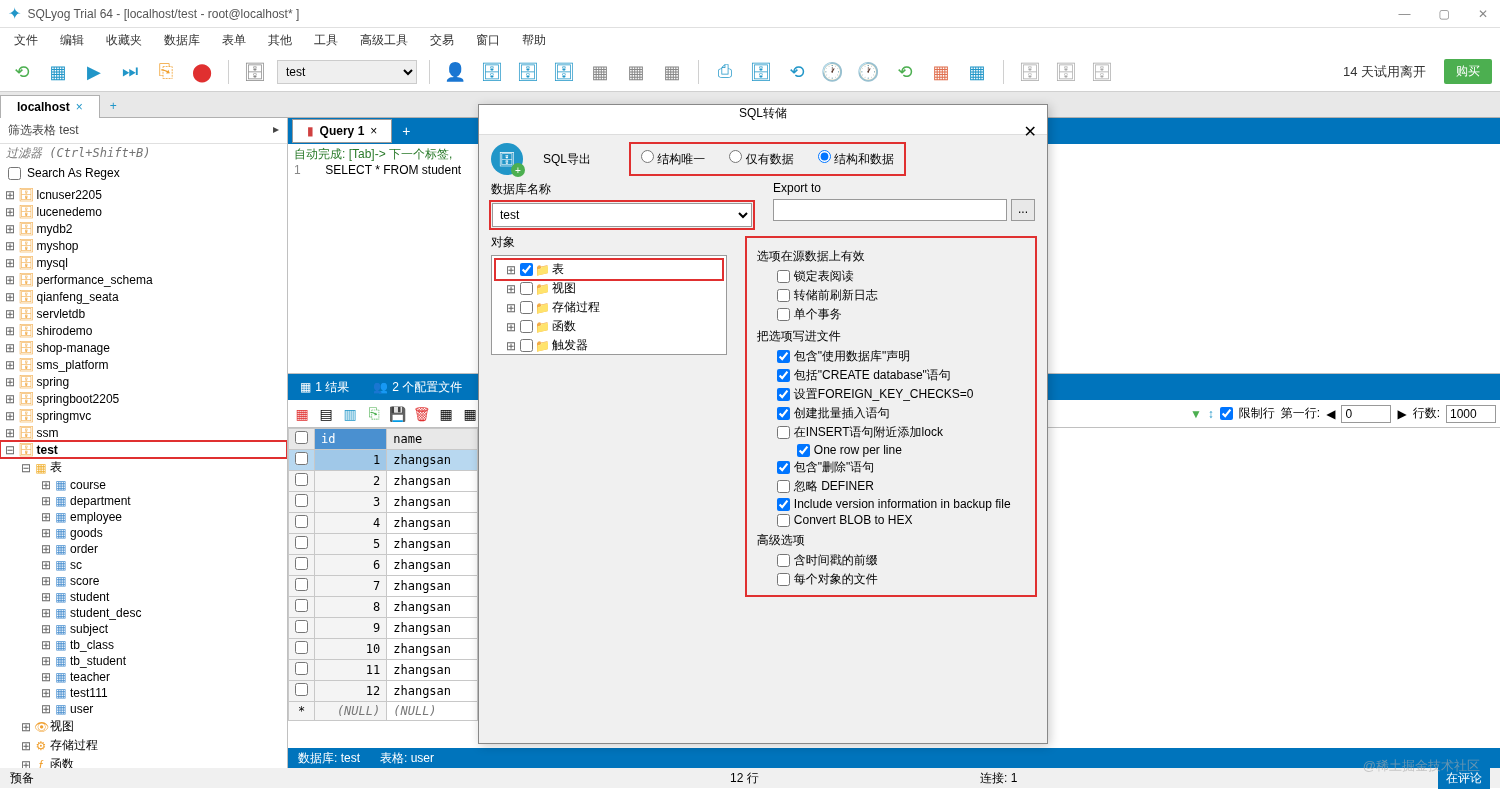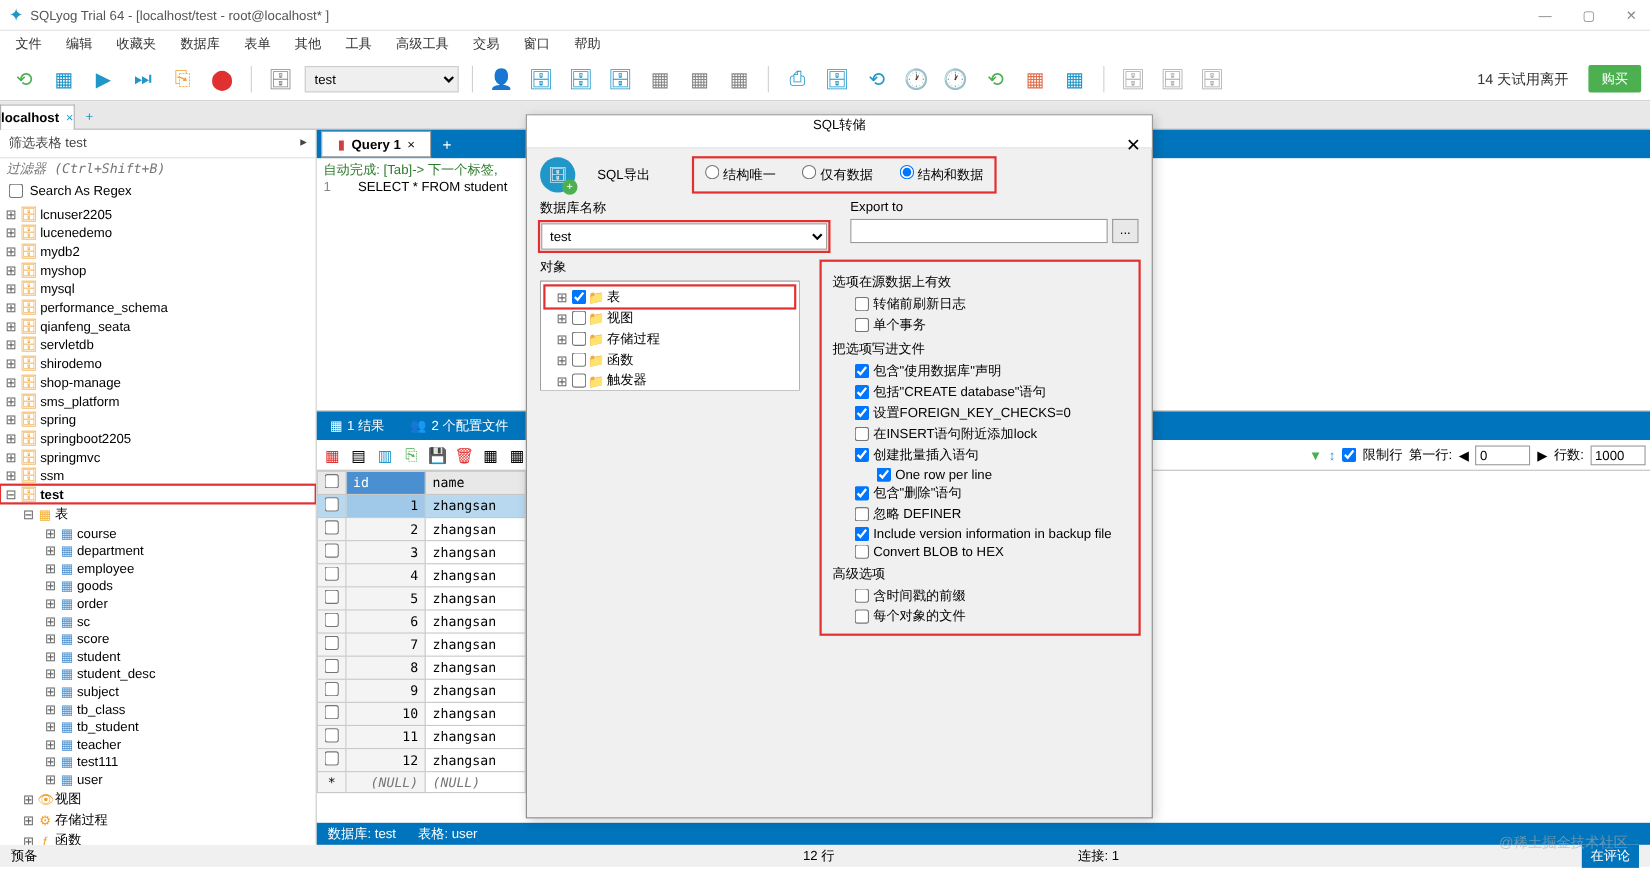--- a/index.html
+++ b/index.html
@@ -22,7 +22,7 @@
 .buybtn { background: #4caf50; color: #fff; padding: 4px 12px; margin-left: 10px; cursor: pointer; border-radius: 2px; }
 
 .conntabs { height: 26px; background: #e8e8e8; display: flex; align-items: flex-end; border-bottom: 1px solid #b0b0b0; }
-.conntab { background: #fff; border: 1px solid #b0b0b0; border-bottom: none; padding: 4px 0; display: flex; align-items: center; gap: 6px; position: relative; top: 1px; }
+.conntab { background: #fff; border: 1px solid #b0b0b0; border-bottom: none; padding: 4px 16px; display: flex; align-items: center; gap: 6px; position: relative; top: 1px; }
 .conntab .x { color: #2196c8; cursor: pointer; }
 .addtab { padding: 4px 10px; color: #2196c8; cursor: pointer; }
 

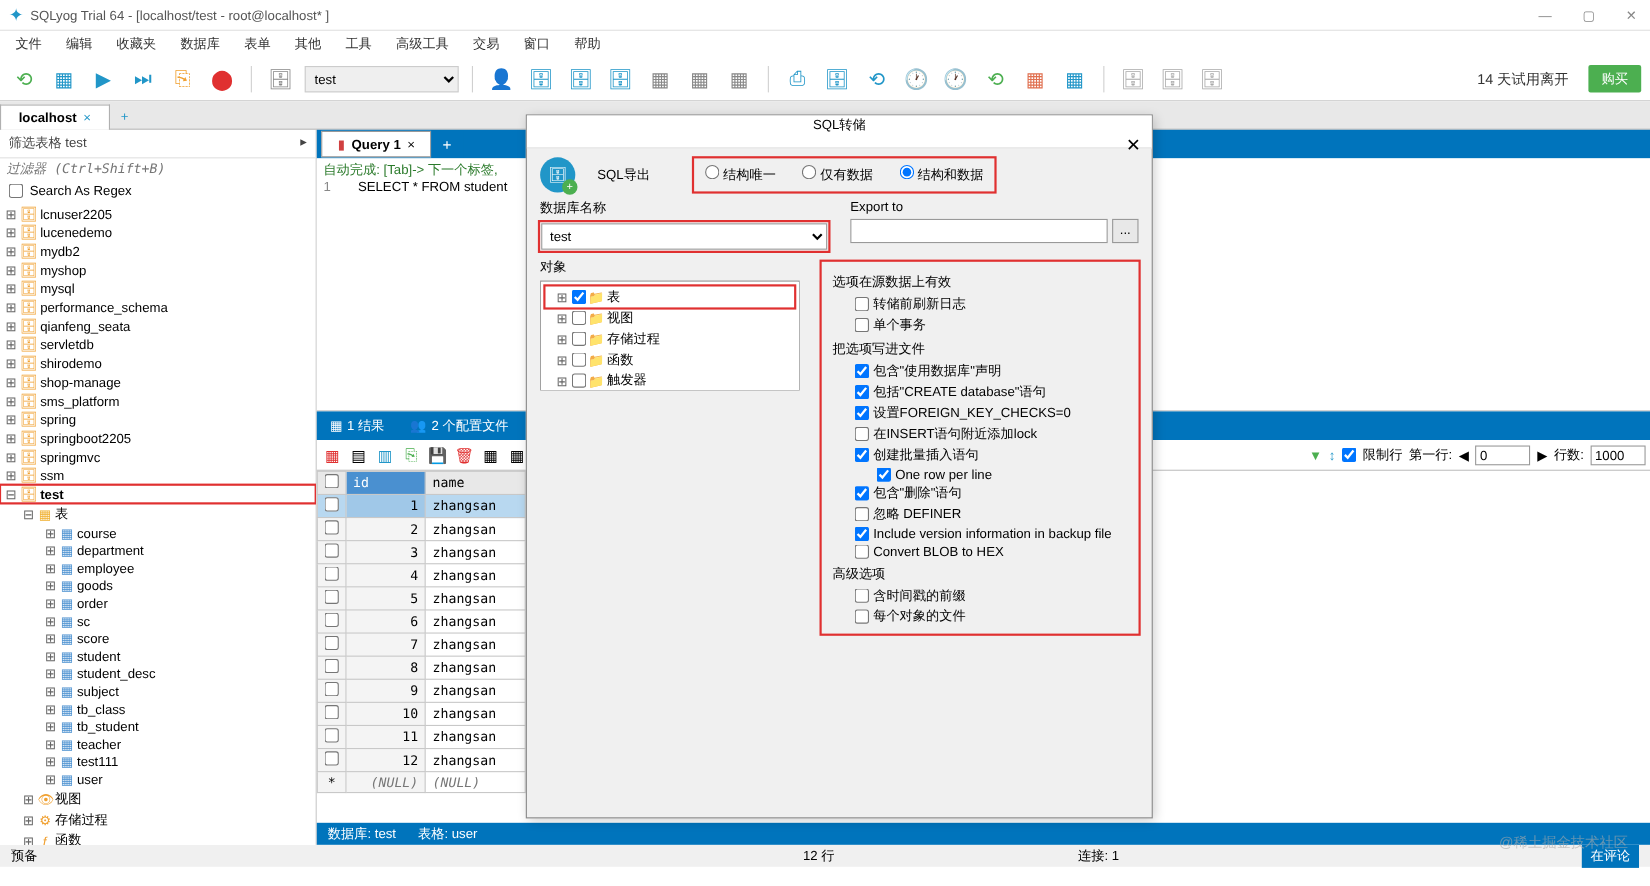--- a/index.html
+++ b/index.html
@@ -499,6 +499,7 @@
       <div class="col" style="flex:1.1">
         <div class="optgroup" id="optgroup">
             <div class="ghdr">选项在源数据上有效</div>
+            <div class="chkrow"><input type="checkbox" style=""> 锁定表阅读</div>
             <div class="chkrow"><input type="checkbox" style=""> 转储前刷新日志</div>
             <div class="chkrow"><input type="checkbox" style=""> 单个事务</div>
             <div class="ghdr">把选项写进文件</div>

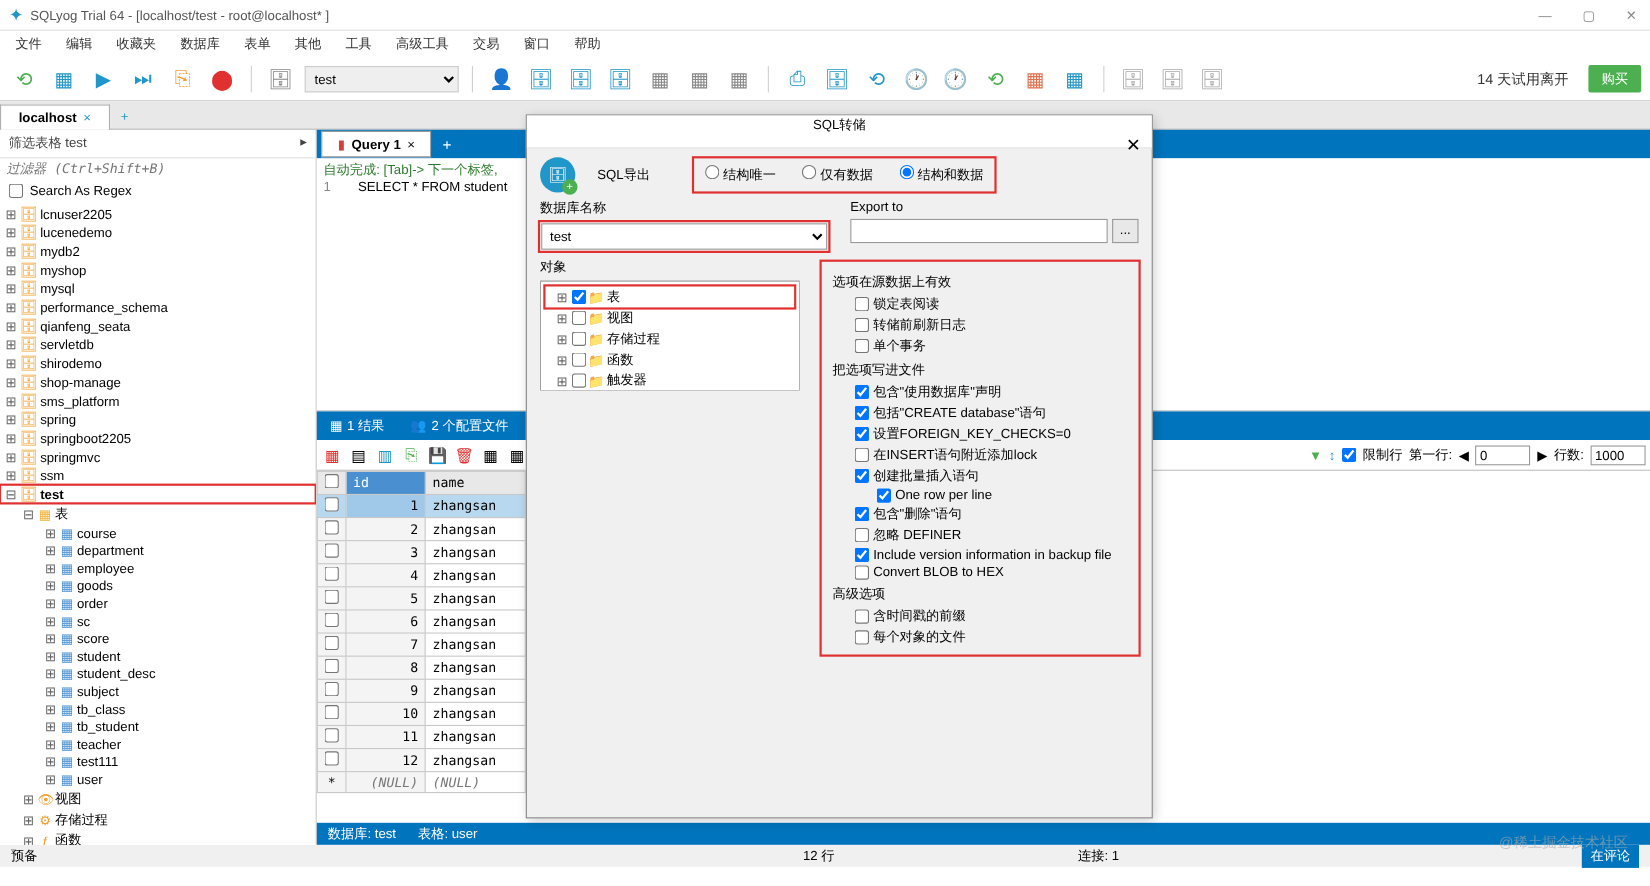--- a/index.html
+++ b/index.html
@@ -506,8 +506,8 @@
             <div class="chkrow "><input type="checkbox" checked="" style=""> 包含"使用数据库"声明</div>
             <div class="chkrow "><input type="checkbox" checked="" style=""> 包括"CREATE database"语句</div>
             <div class="chkrow "><input type="checkbox" checked="" style=""> 设置FOREIGN_KEY_CHECKS=0</div>
+            <div class="chkrow "><input type="checkbox" checked="" style=""> 创建批量插入语句</div>
             <div class="chkrow "><input type="checkbox" style=""> 在INSERT语句附近添加lock</div>
-            <div class="chkrow "><input type="checkbox" checked="" style=""> 创建批量插入语句</div>
             <div class="chkrow sub"><input type="checkbox" checked="" style=""> One row per line</div>
             <div class="chkrow "><input type="checkbox" checked="" style=""> 包含"删除"语句</div>
             <div class="chkrow "><input type="checkbox" style=""> 忽略 DEFINER</div>

